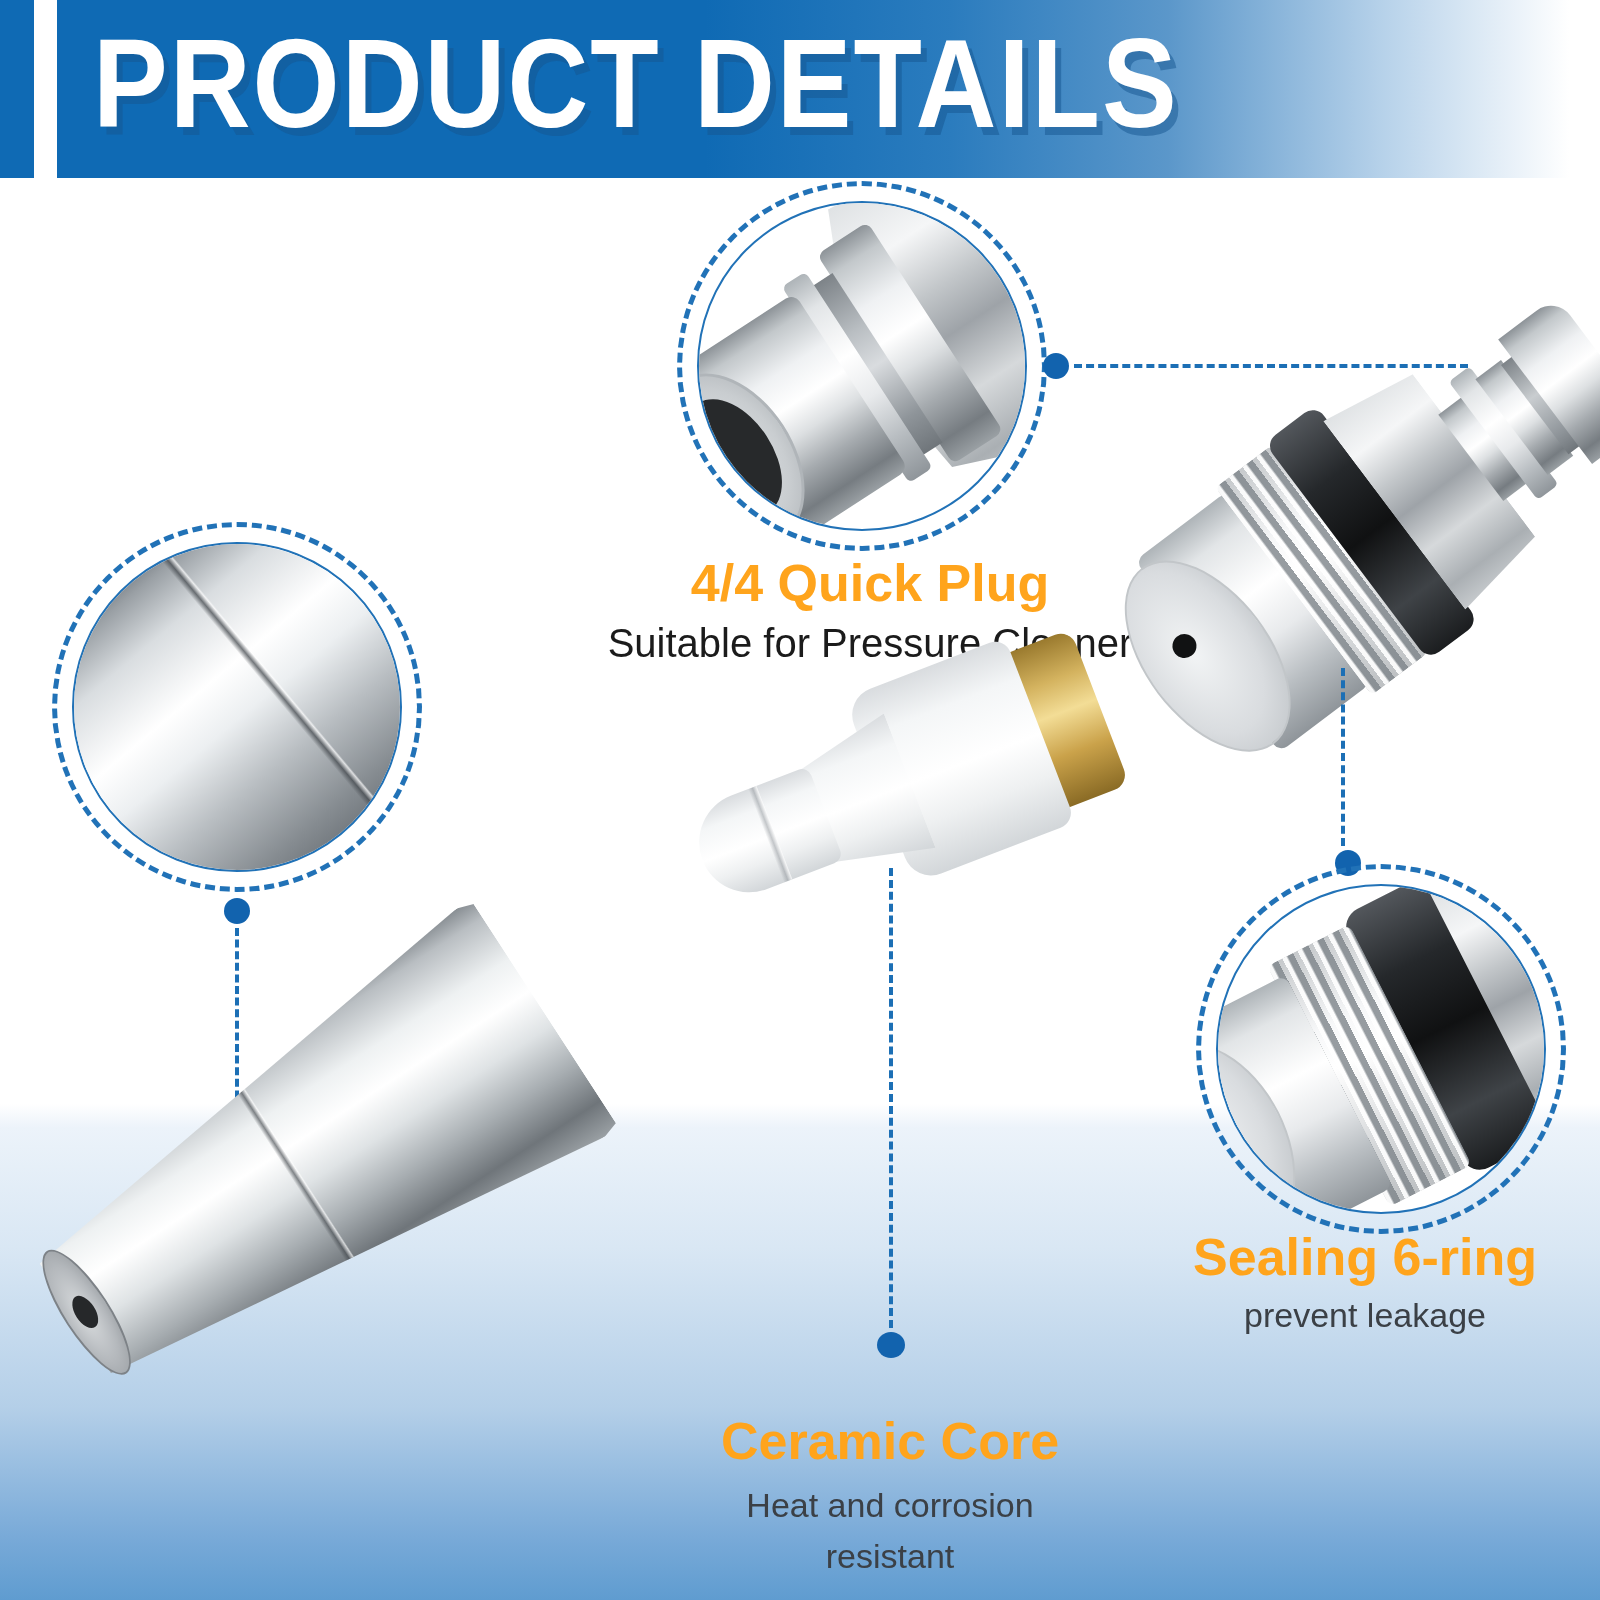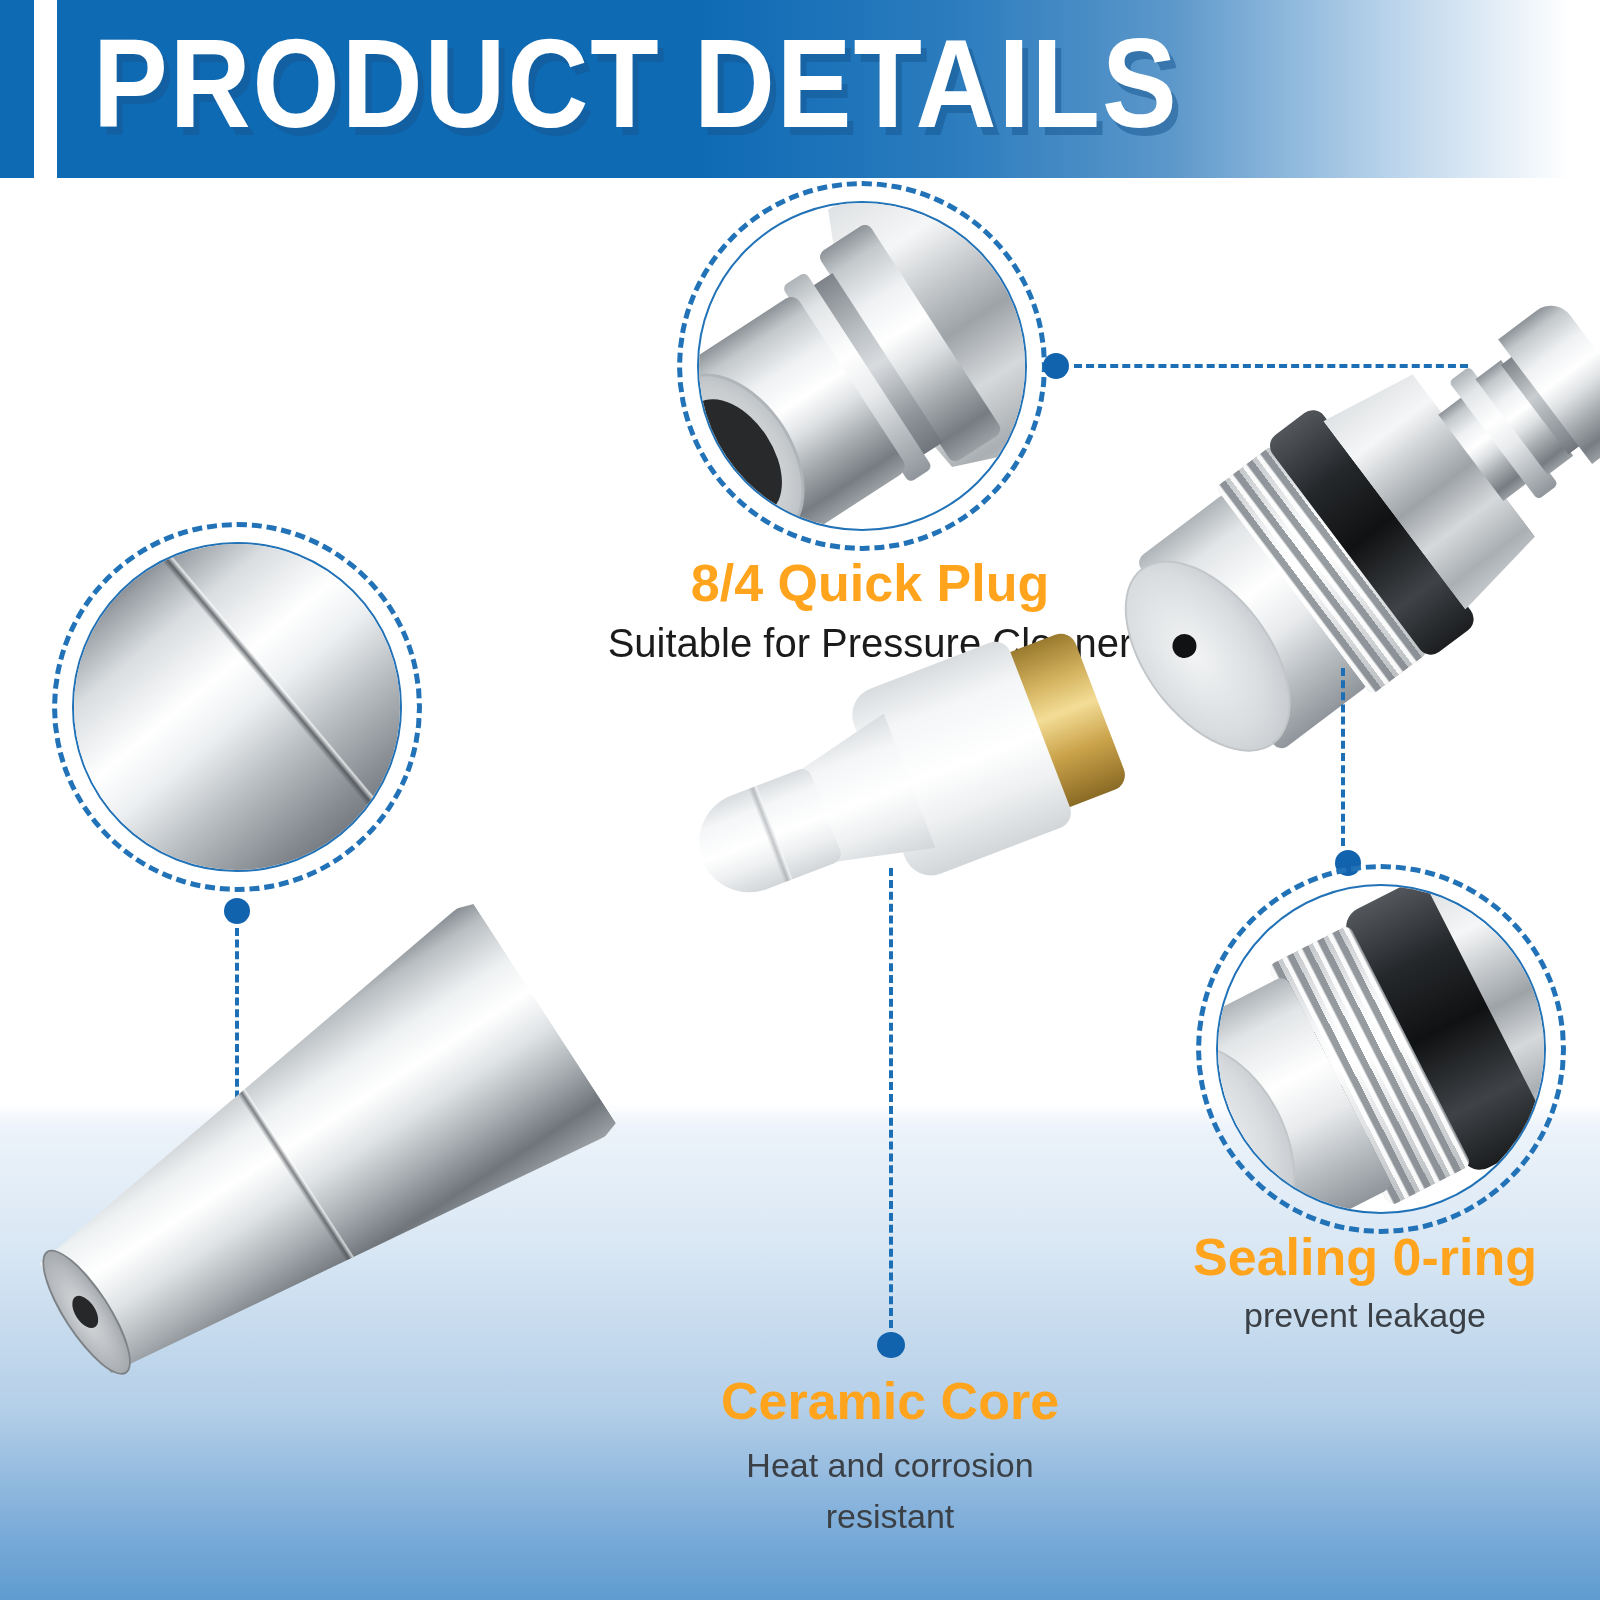--- a/index.html
+++ b/index.html
@@ -109,7 +109,7 @@
   </div>
 
   <div class="label-block" style="left:590px;top:552px;width:560px;">
-    <div class="label-orange" style="font-size:52px;">8/4 Quick Plug</div>
+    <div class="label-orange" style="font-size:52px;">4/4 Quick Plug</div>
     <div class="label-dark" style="font-size:40px;margin-top:4px;">Suitable for Pressure Cleaner</div>
   </div>
 

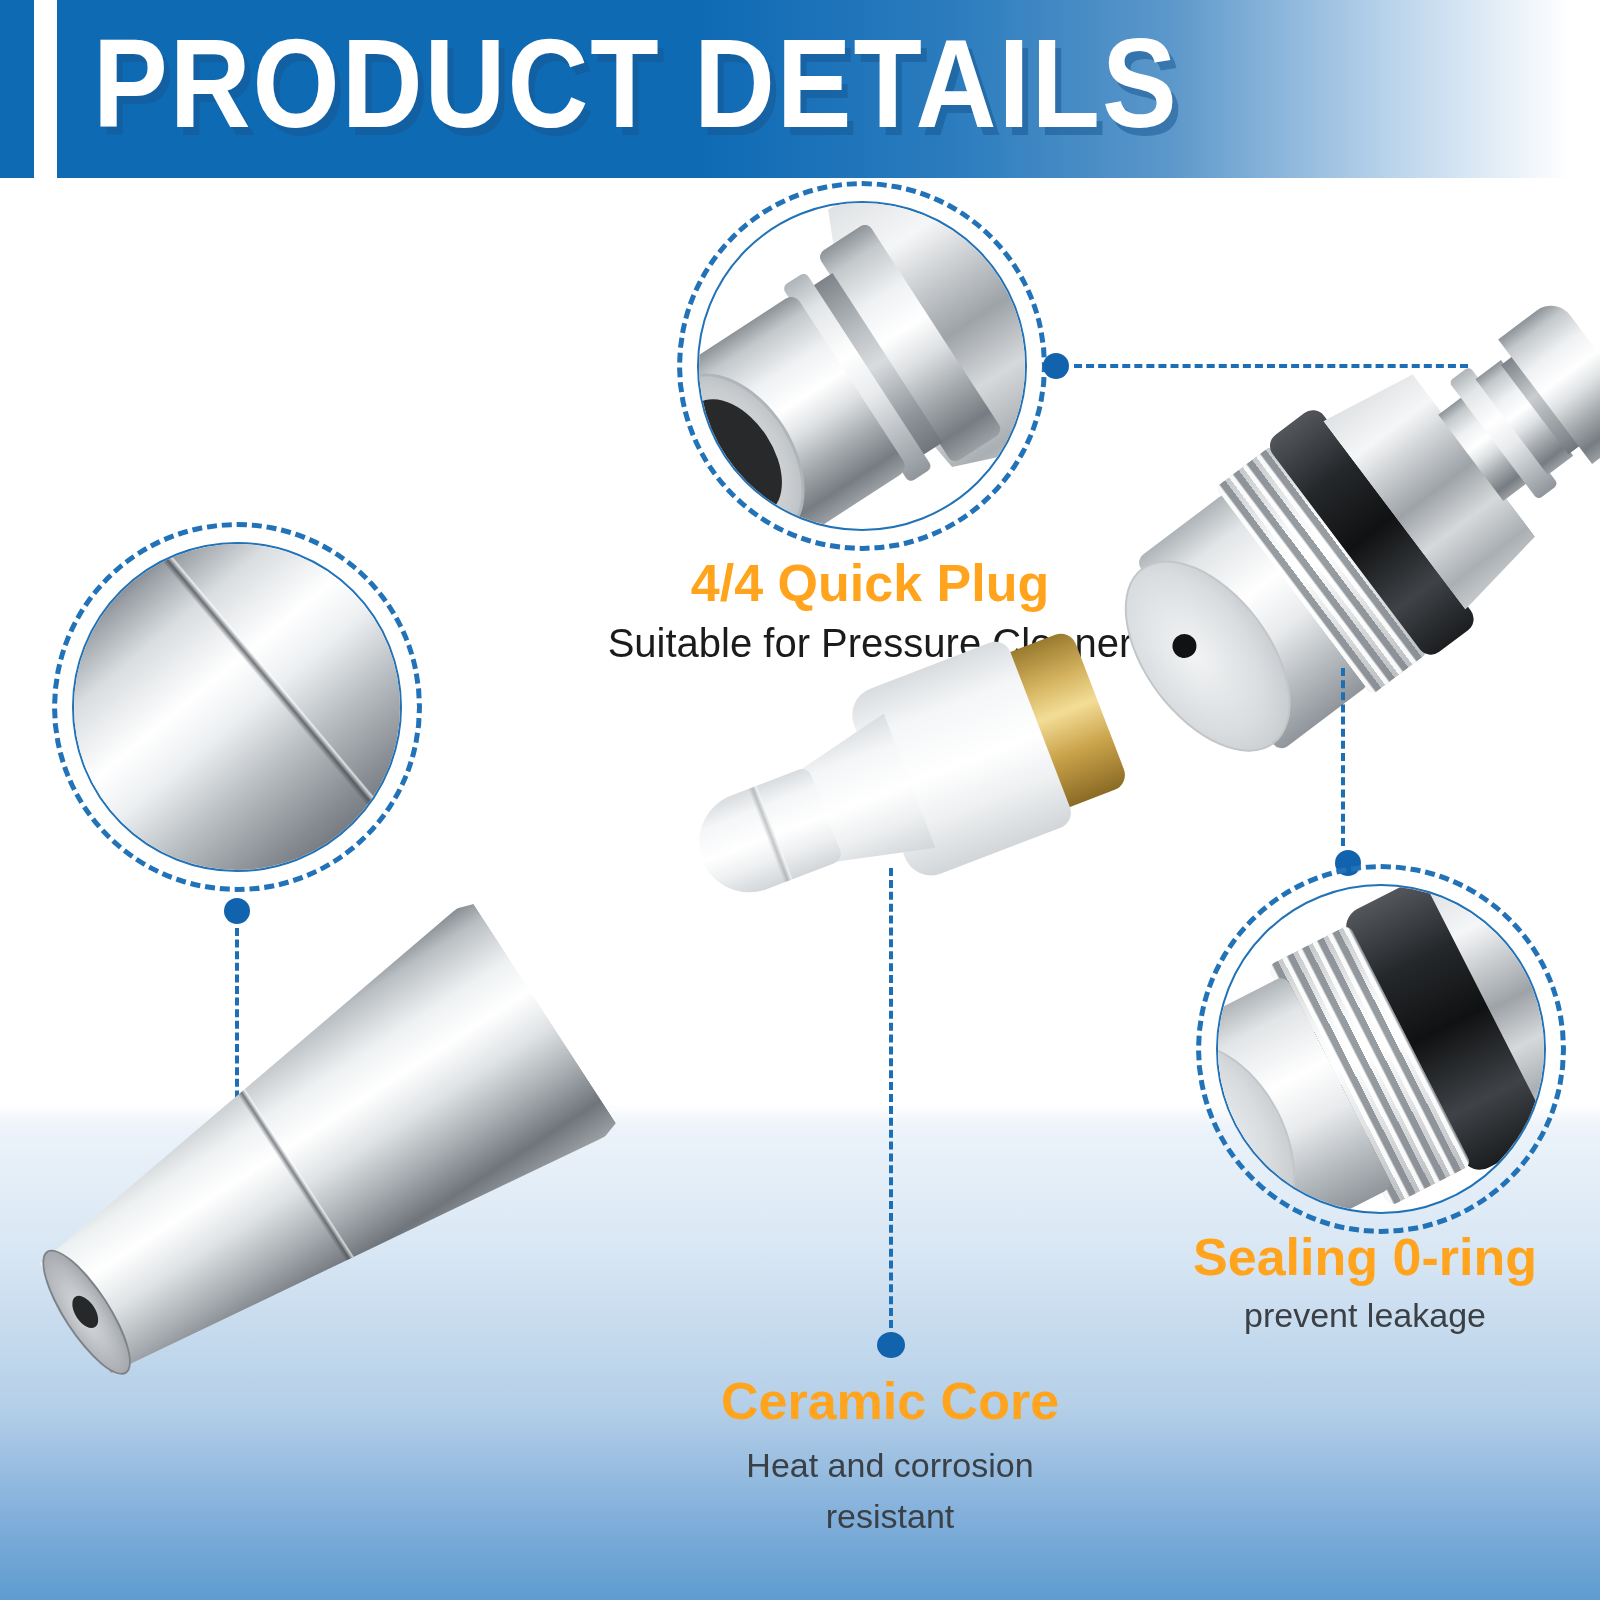--- a/index.html
+++ b/index.html
@@ -166,7 +166,7 @@
   </div>
 
   <div class="label-block" style="left:1130px;top:1226px;width:470px;">
-    <div class="label-orange" style="font-size:52px;">Sealing 0-ring</div>
+    <div class="label-orange" style="font-size:52px;">Sealing 6-ring</div>
     <div class="label-gray" style="margin-top:2px;">prevent leakage</div>
   </div>
 

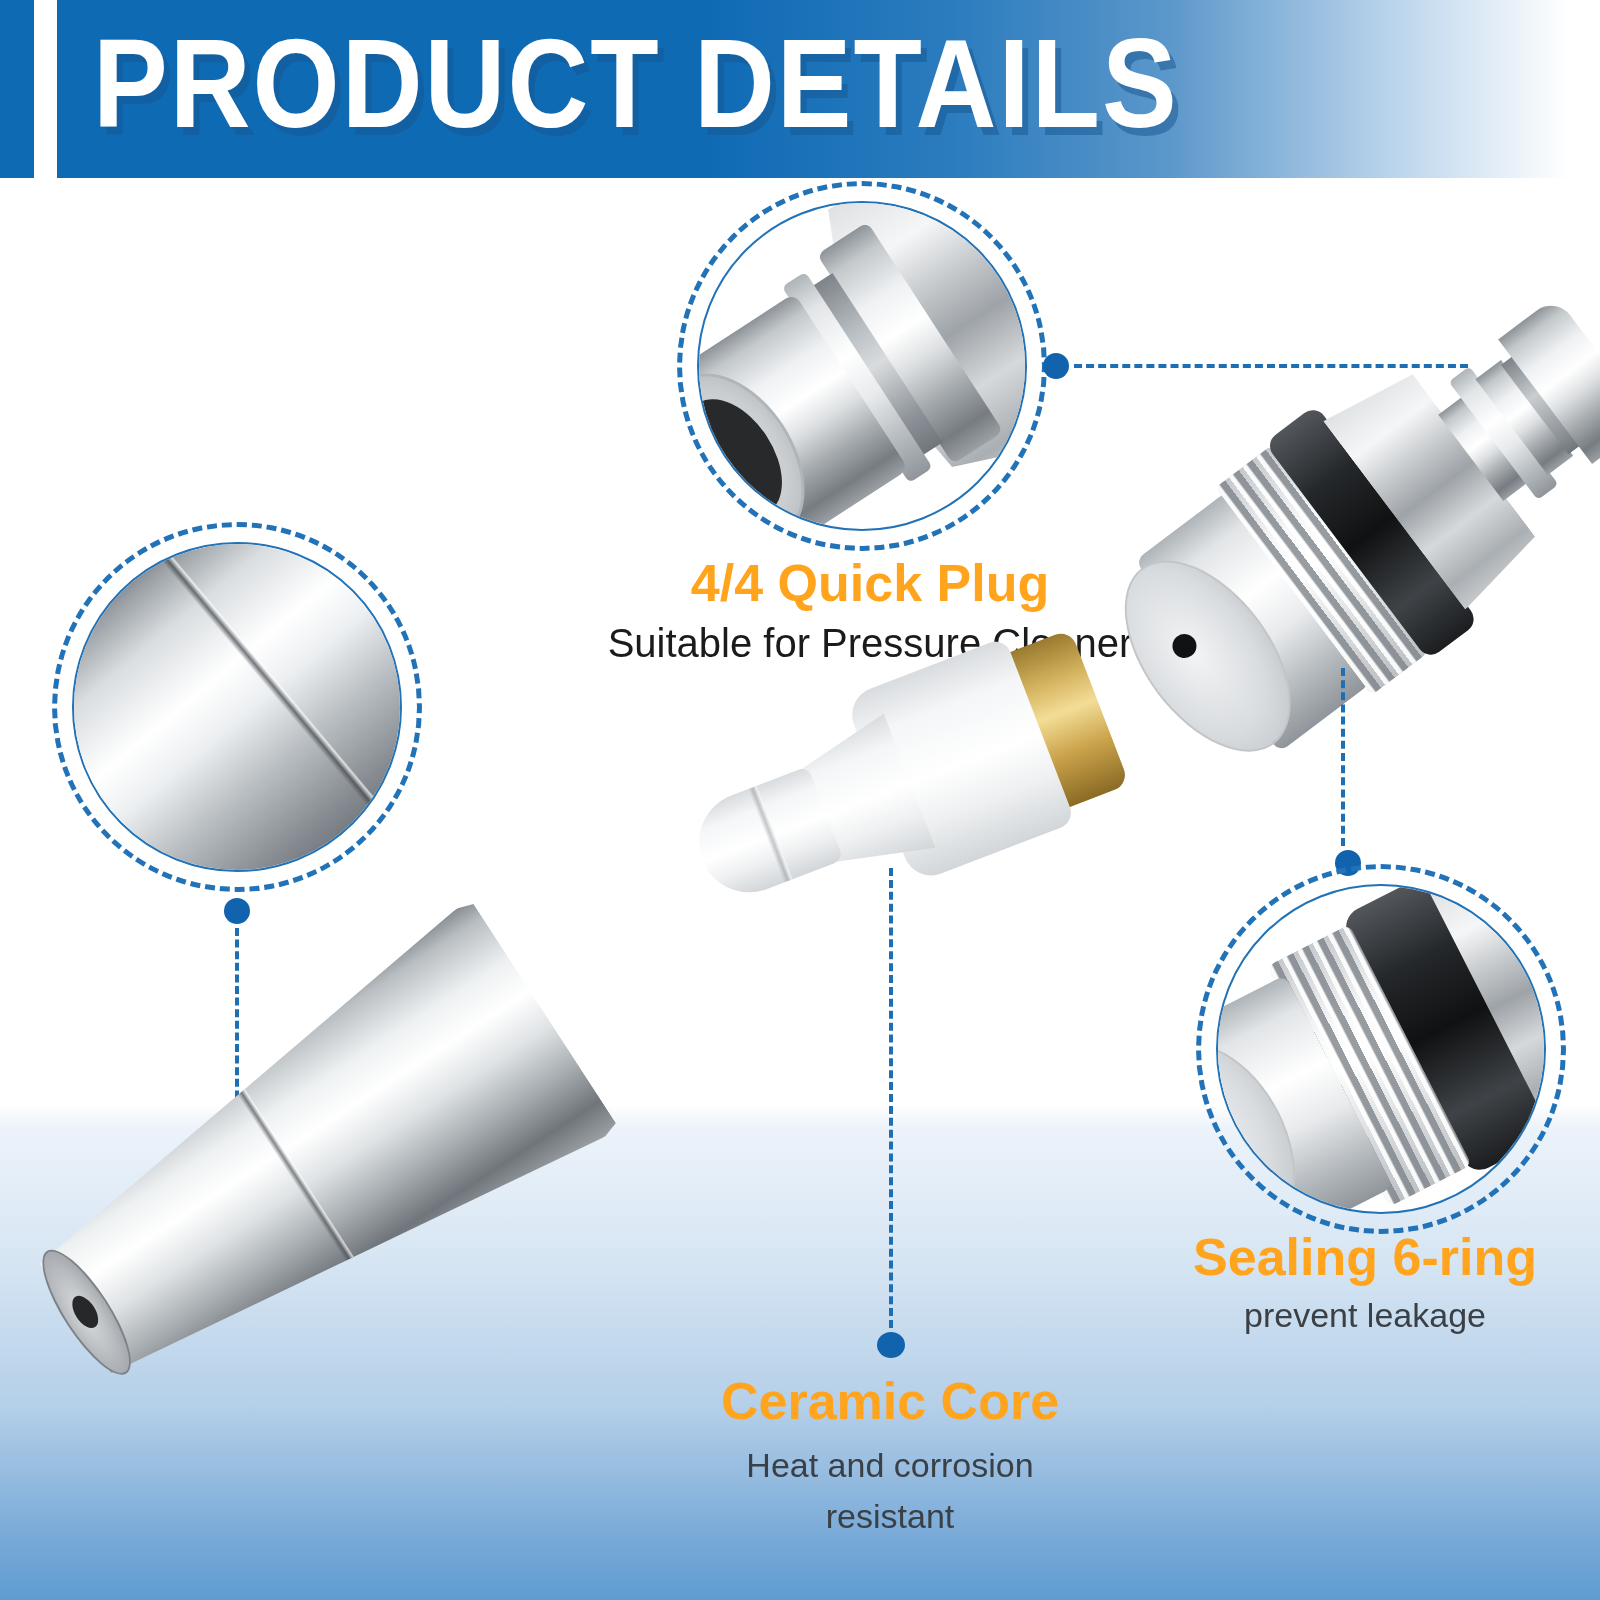--- a/index.html
+++ b/index.html
@@ -170,7 +170,7 @@
     <div class="label-gray" style="margin-top:2px;">prevent leakage</div>
   </div>
 
-  <div class="label-block" style="left:640px;top:1370px;width:500px;">
+  <div class="label-block" style="left:640px;top:1410px;width:500px;">
     <div class="label-orange" style="font-size:52px;">Ceramic Core</div>
     <div class="label-gray">Heat and corrosion</div>
     <div class="label-gray" style="margin-top:0;">resistant</div>

